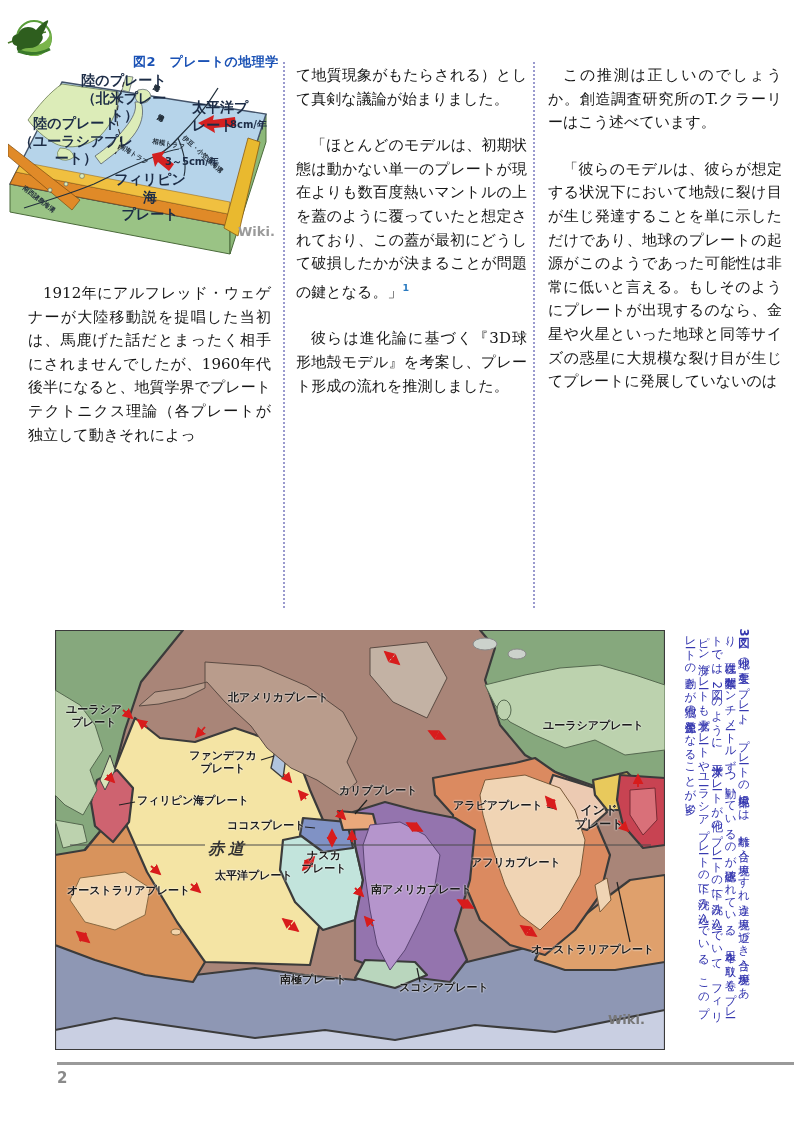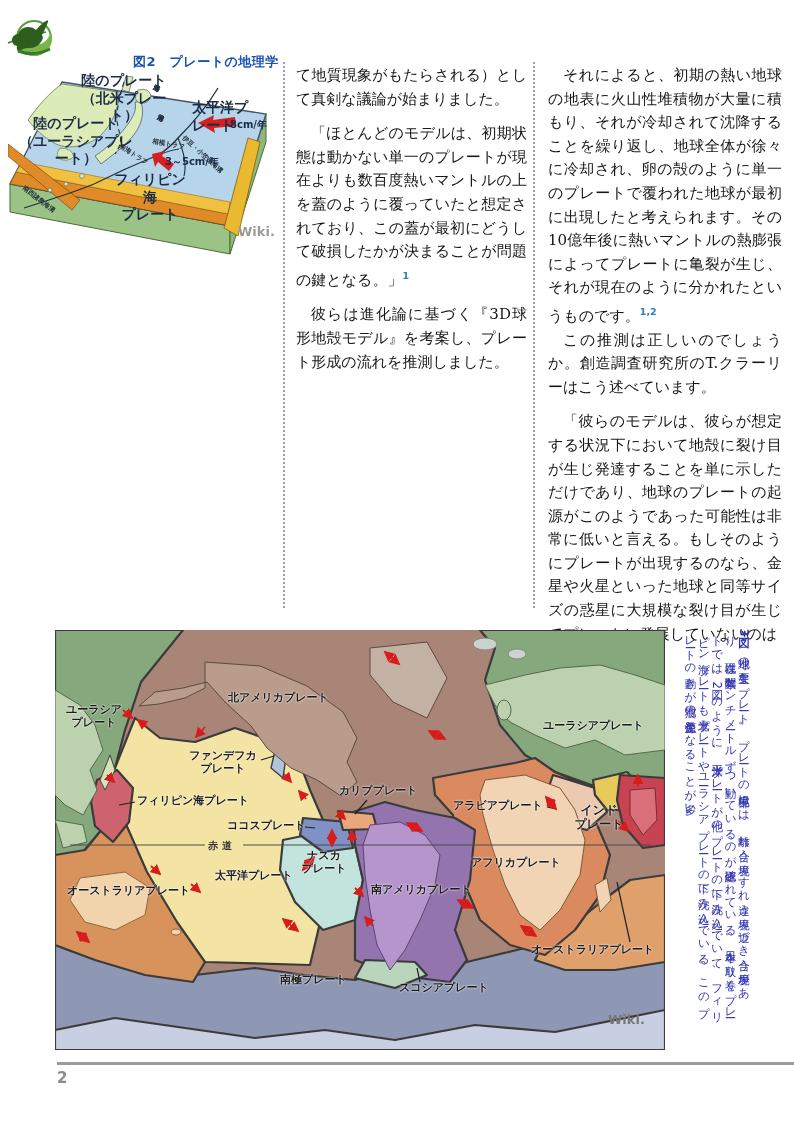--- a/index.html
+++ b/index.html
@@ -120,7 +120,6 @@
   </div>
 
   <div class="col" style="left:548px;top:64px;width:234px">
-    <p><span>それによると、初期の熱い地球の地表に火山性堆積物が大量に積もり、それが冷却されて沈降することを繰り返し、地球全体が徐々に冷却され、卵の殻のように単一のプレートで覆われた地球が最初に出現したと考えられます。その10億年後に熱いマントルの熱膨張によってプレートに亀裂が生じ、それが現在のように分かれたというものです。</span><sup class="ref">1,2</sup></p>
     <p>この推測は正しいのでしょうか。創造調査研究所のT.クラーリーはこう述べています。</p>
     <p class="gap">「彼らのモデルは、彼らが想定する状況下において地殻に裂け目が生じ発達することを単に示しただけであり、地球のプレートの起源がこのようであった可能性は非常に低いと言える。もしそのようにプレートが出現するのなら、金星や火星といった地球と同等サイズの惑星に大規模な裂け目が生じてプレートに発展していないのは</p>
   </div>

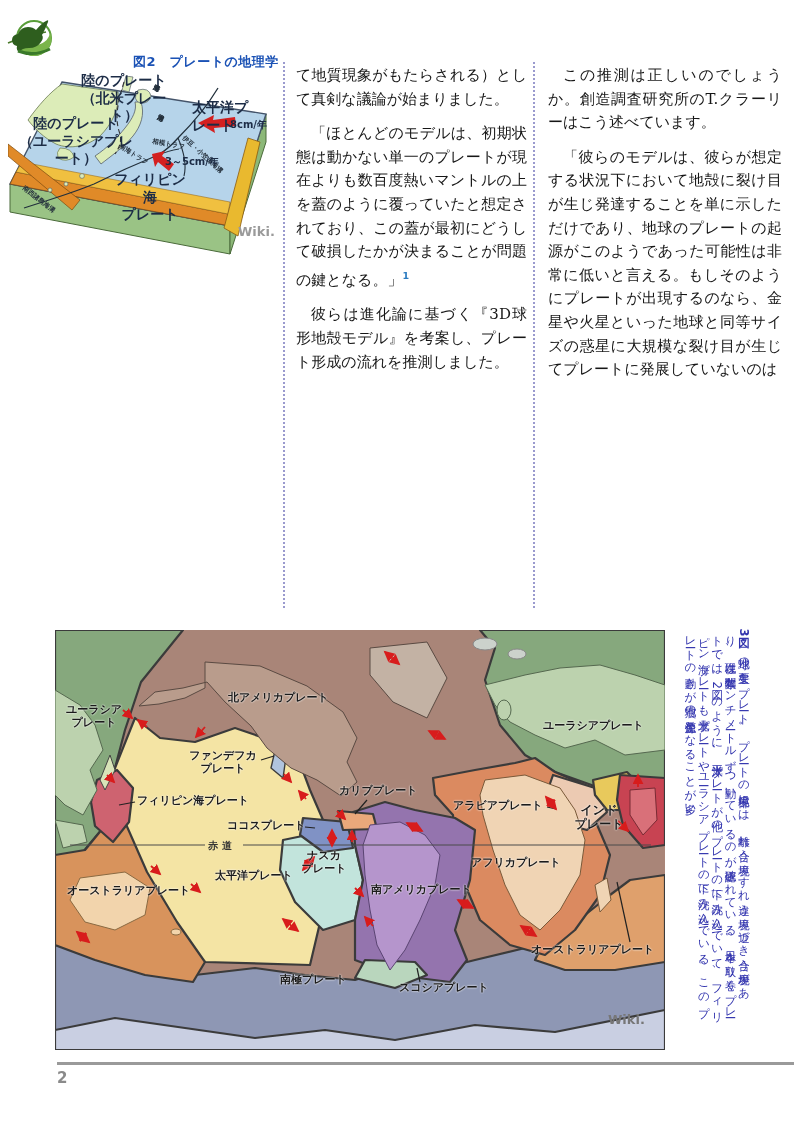--- a/index.html
+++ b/index.html
@@ -10,7 +10,7 @@
   .col{position:absolute;font-size:15px;line-height:23.6px;text-align:justify;color:#161616;}
   .col p{margin:0;text-indent:1em;}
   .col p.noindent{text-indent:0;}
-  .col p.gap{margin-top:11px;}
+  .col p.gap{margin-top:23px;}
   sup.ref{color:#2b7bc0;font-size:9.5px;font-family:"DejaVu Sans","Liberation Sans",sans-serif;font-weight:bold;}
   .colsep{position:absolute;width:0;border-left:2px dotted #9a9ace;}
   

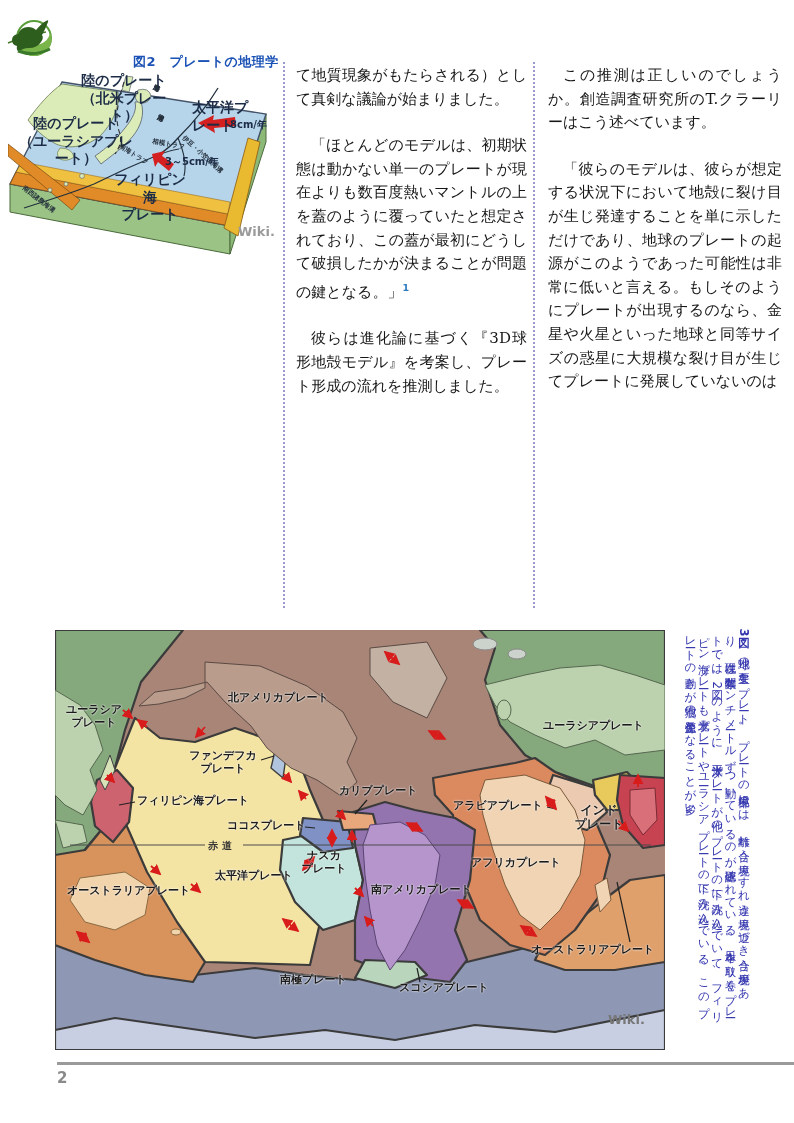--- a/index.html
+++ b/index.html
@@ -111,6 +111,7 @@
   <div class="colsep" style="left:533px;top:62px;height:546px"></div>
 
   <div class="col" style="left:28px;top:282px;width:243px">
+    <p>1912年にアルフレッド・ウェゲナーが大陸移動説を提唱した当初は、馬鹿げた話だとまったく相手にされませんでしたが、1960年代後半になると、地質学界でプレートテクトニクス理論（各プレートが独立して動きそれによっ</p>
   </div>
 
   <div class="col" style="left:296px;top:64px;width:231px">

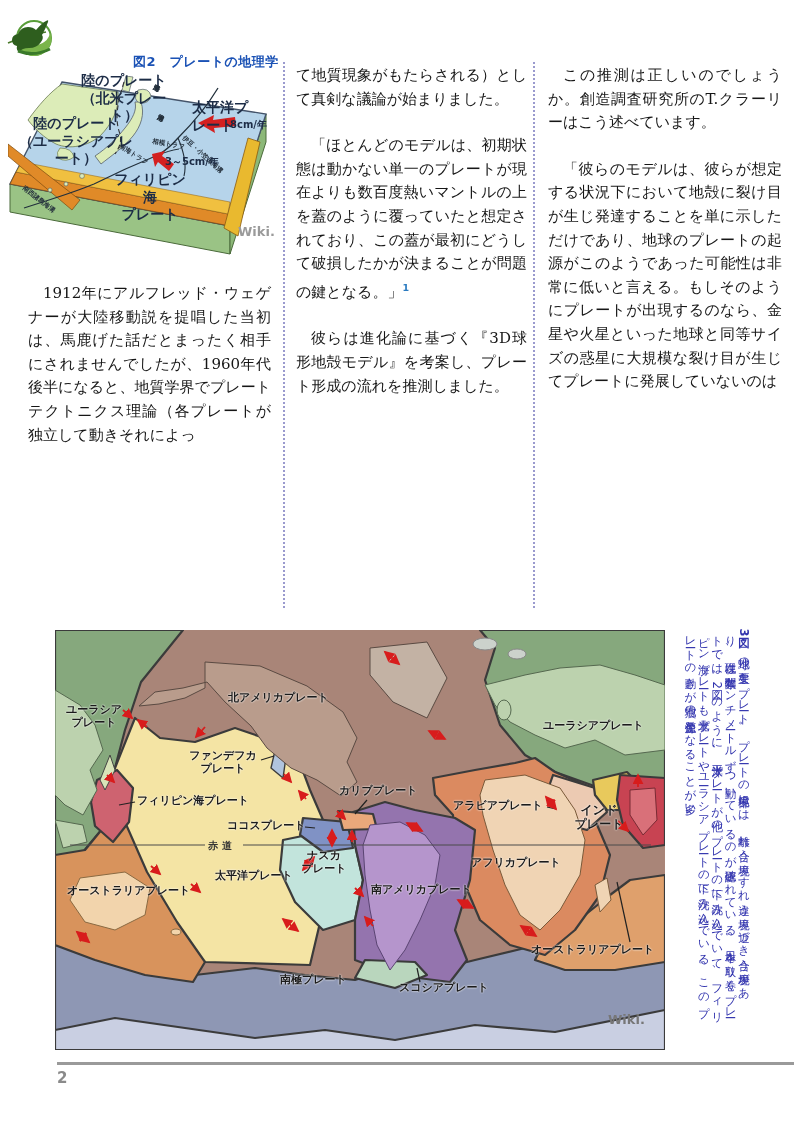--- a/index.html
+++ b/index.html
@@ -31,7 +31,7 @@
             text-shadow:0 0 2px rgba(255,255,255,.75),0 0 2px rgba(255,255,255,.75);}
   .maplabel.ctr{text-align:center;}
   .equator-label{position:absolute;font-family:"DejaVu Sans","Liberation Sans",sans-serif;font-weight:bold;
-            font-size:10px;color:#333;letter-spacing:4px;}
+            font-size:16px;color:#333;letter-spacing:4px;font-style:italic;}
   
   .fig3-caption{position:absolute;left:660px;top:628px;width:90px;height:390px;
             writing-mode:vertical-rl;font-family:"DejaVu Sans","Liberation Sans",sans-serif;

